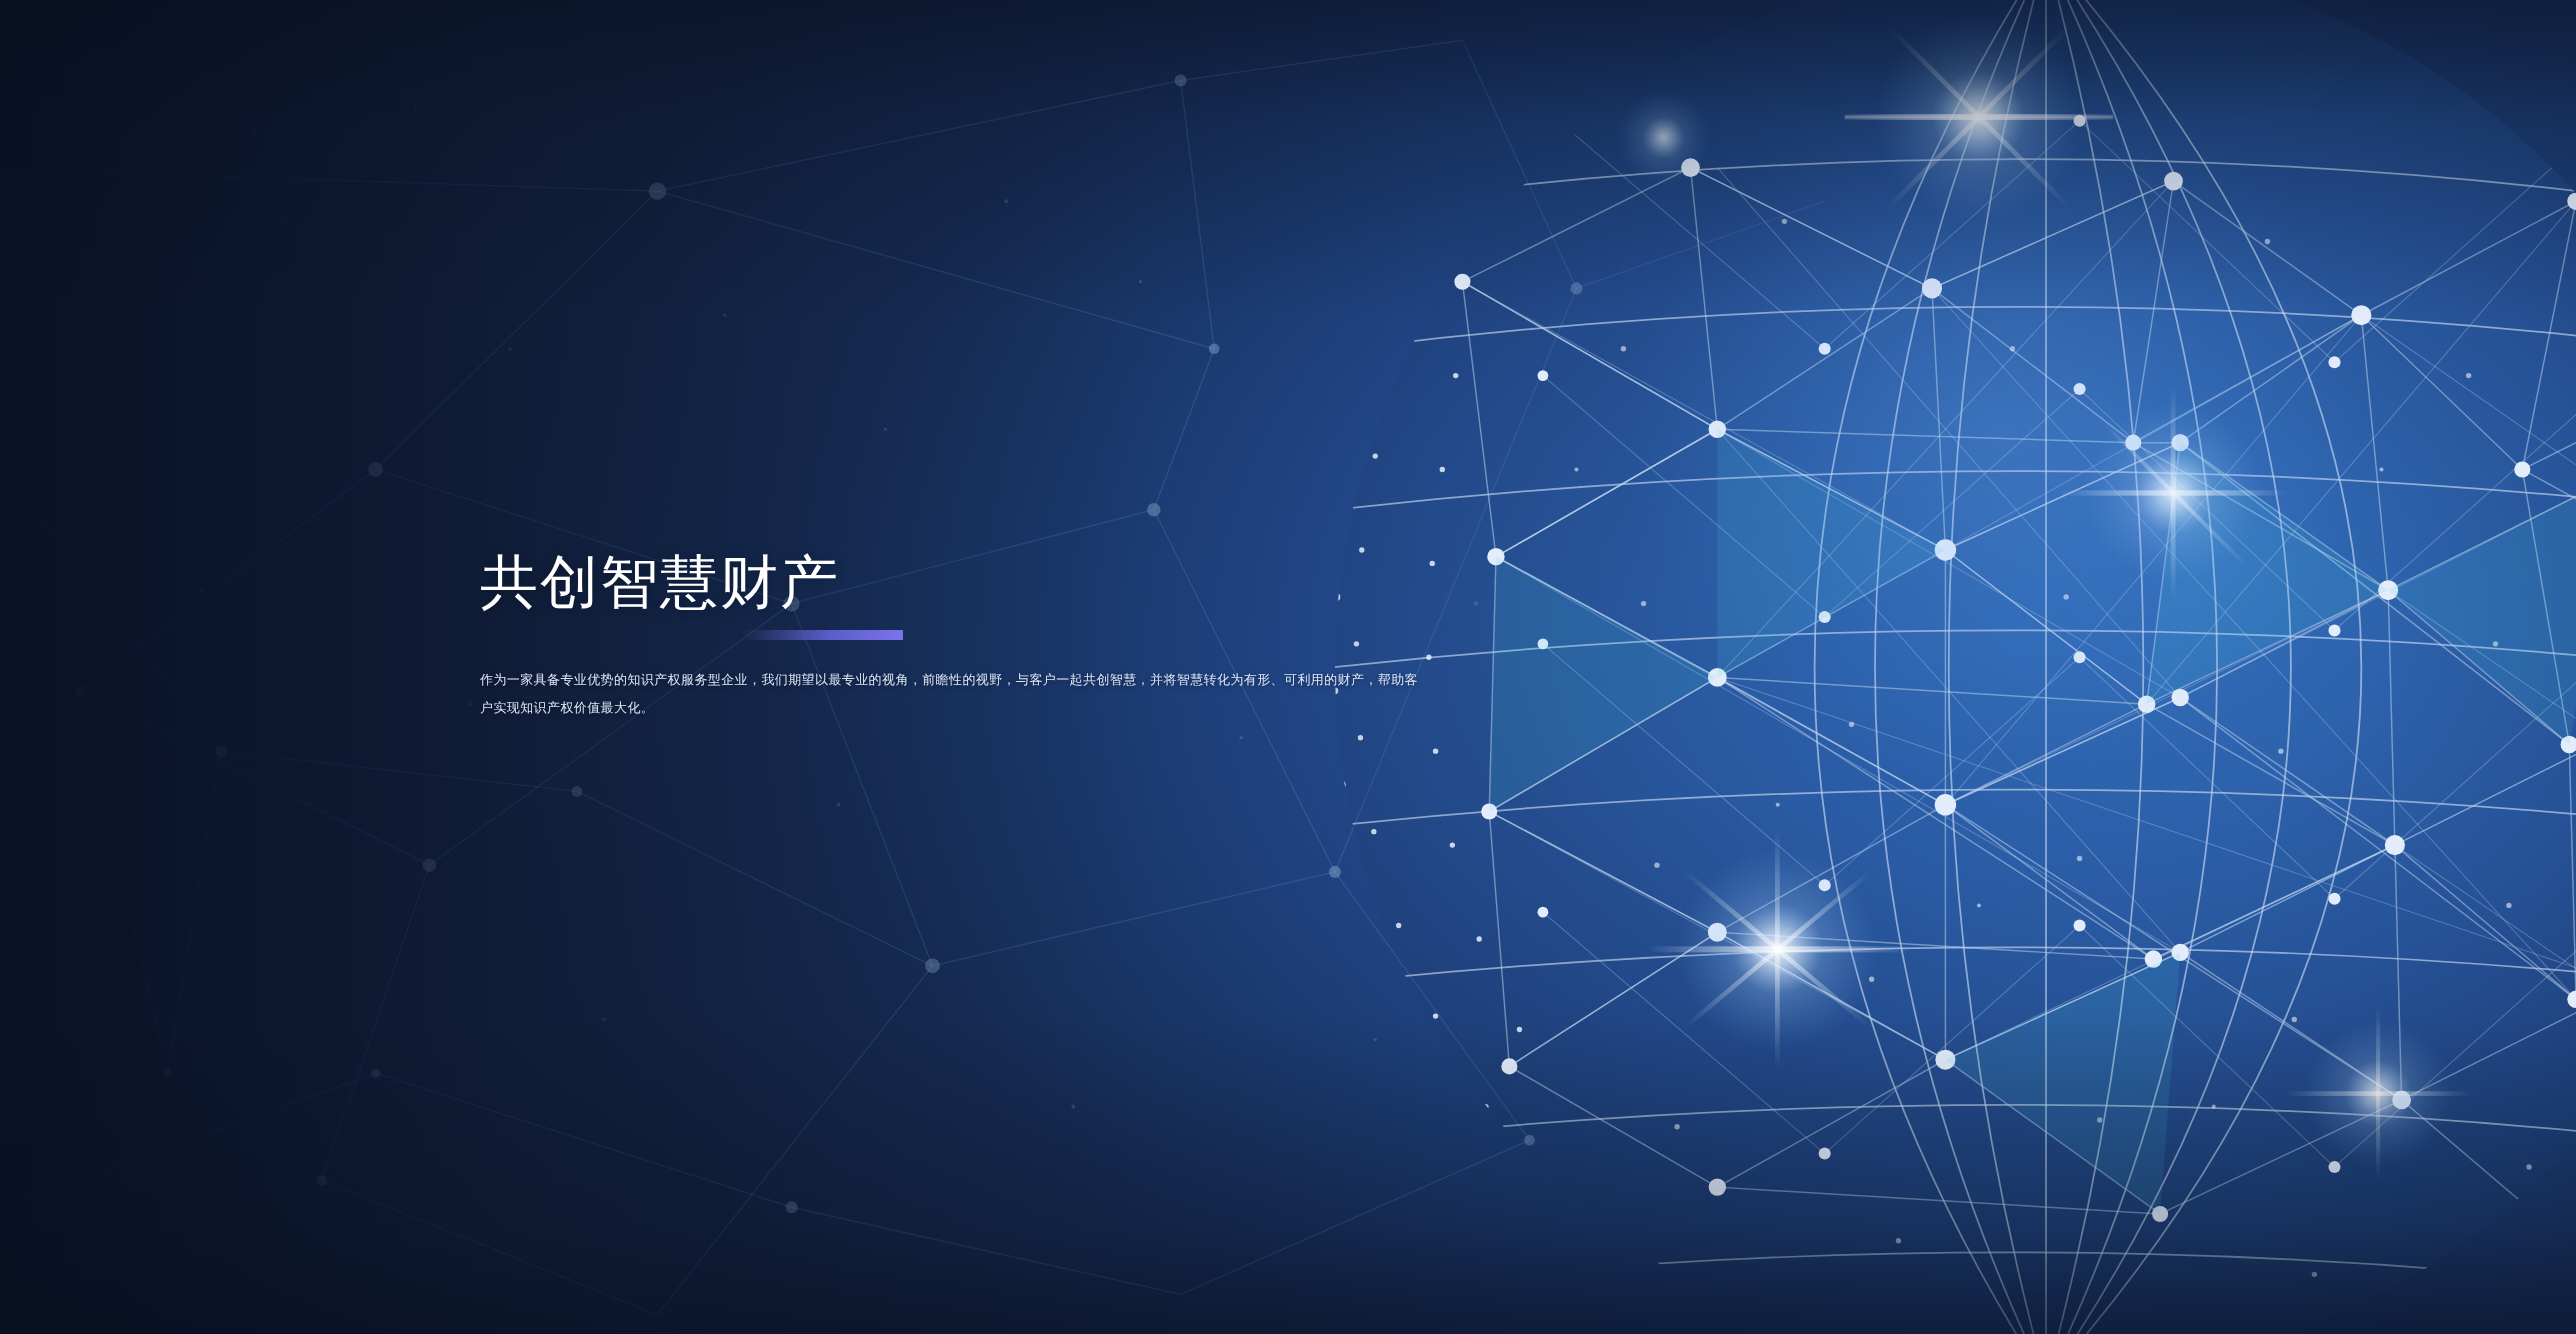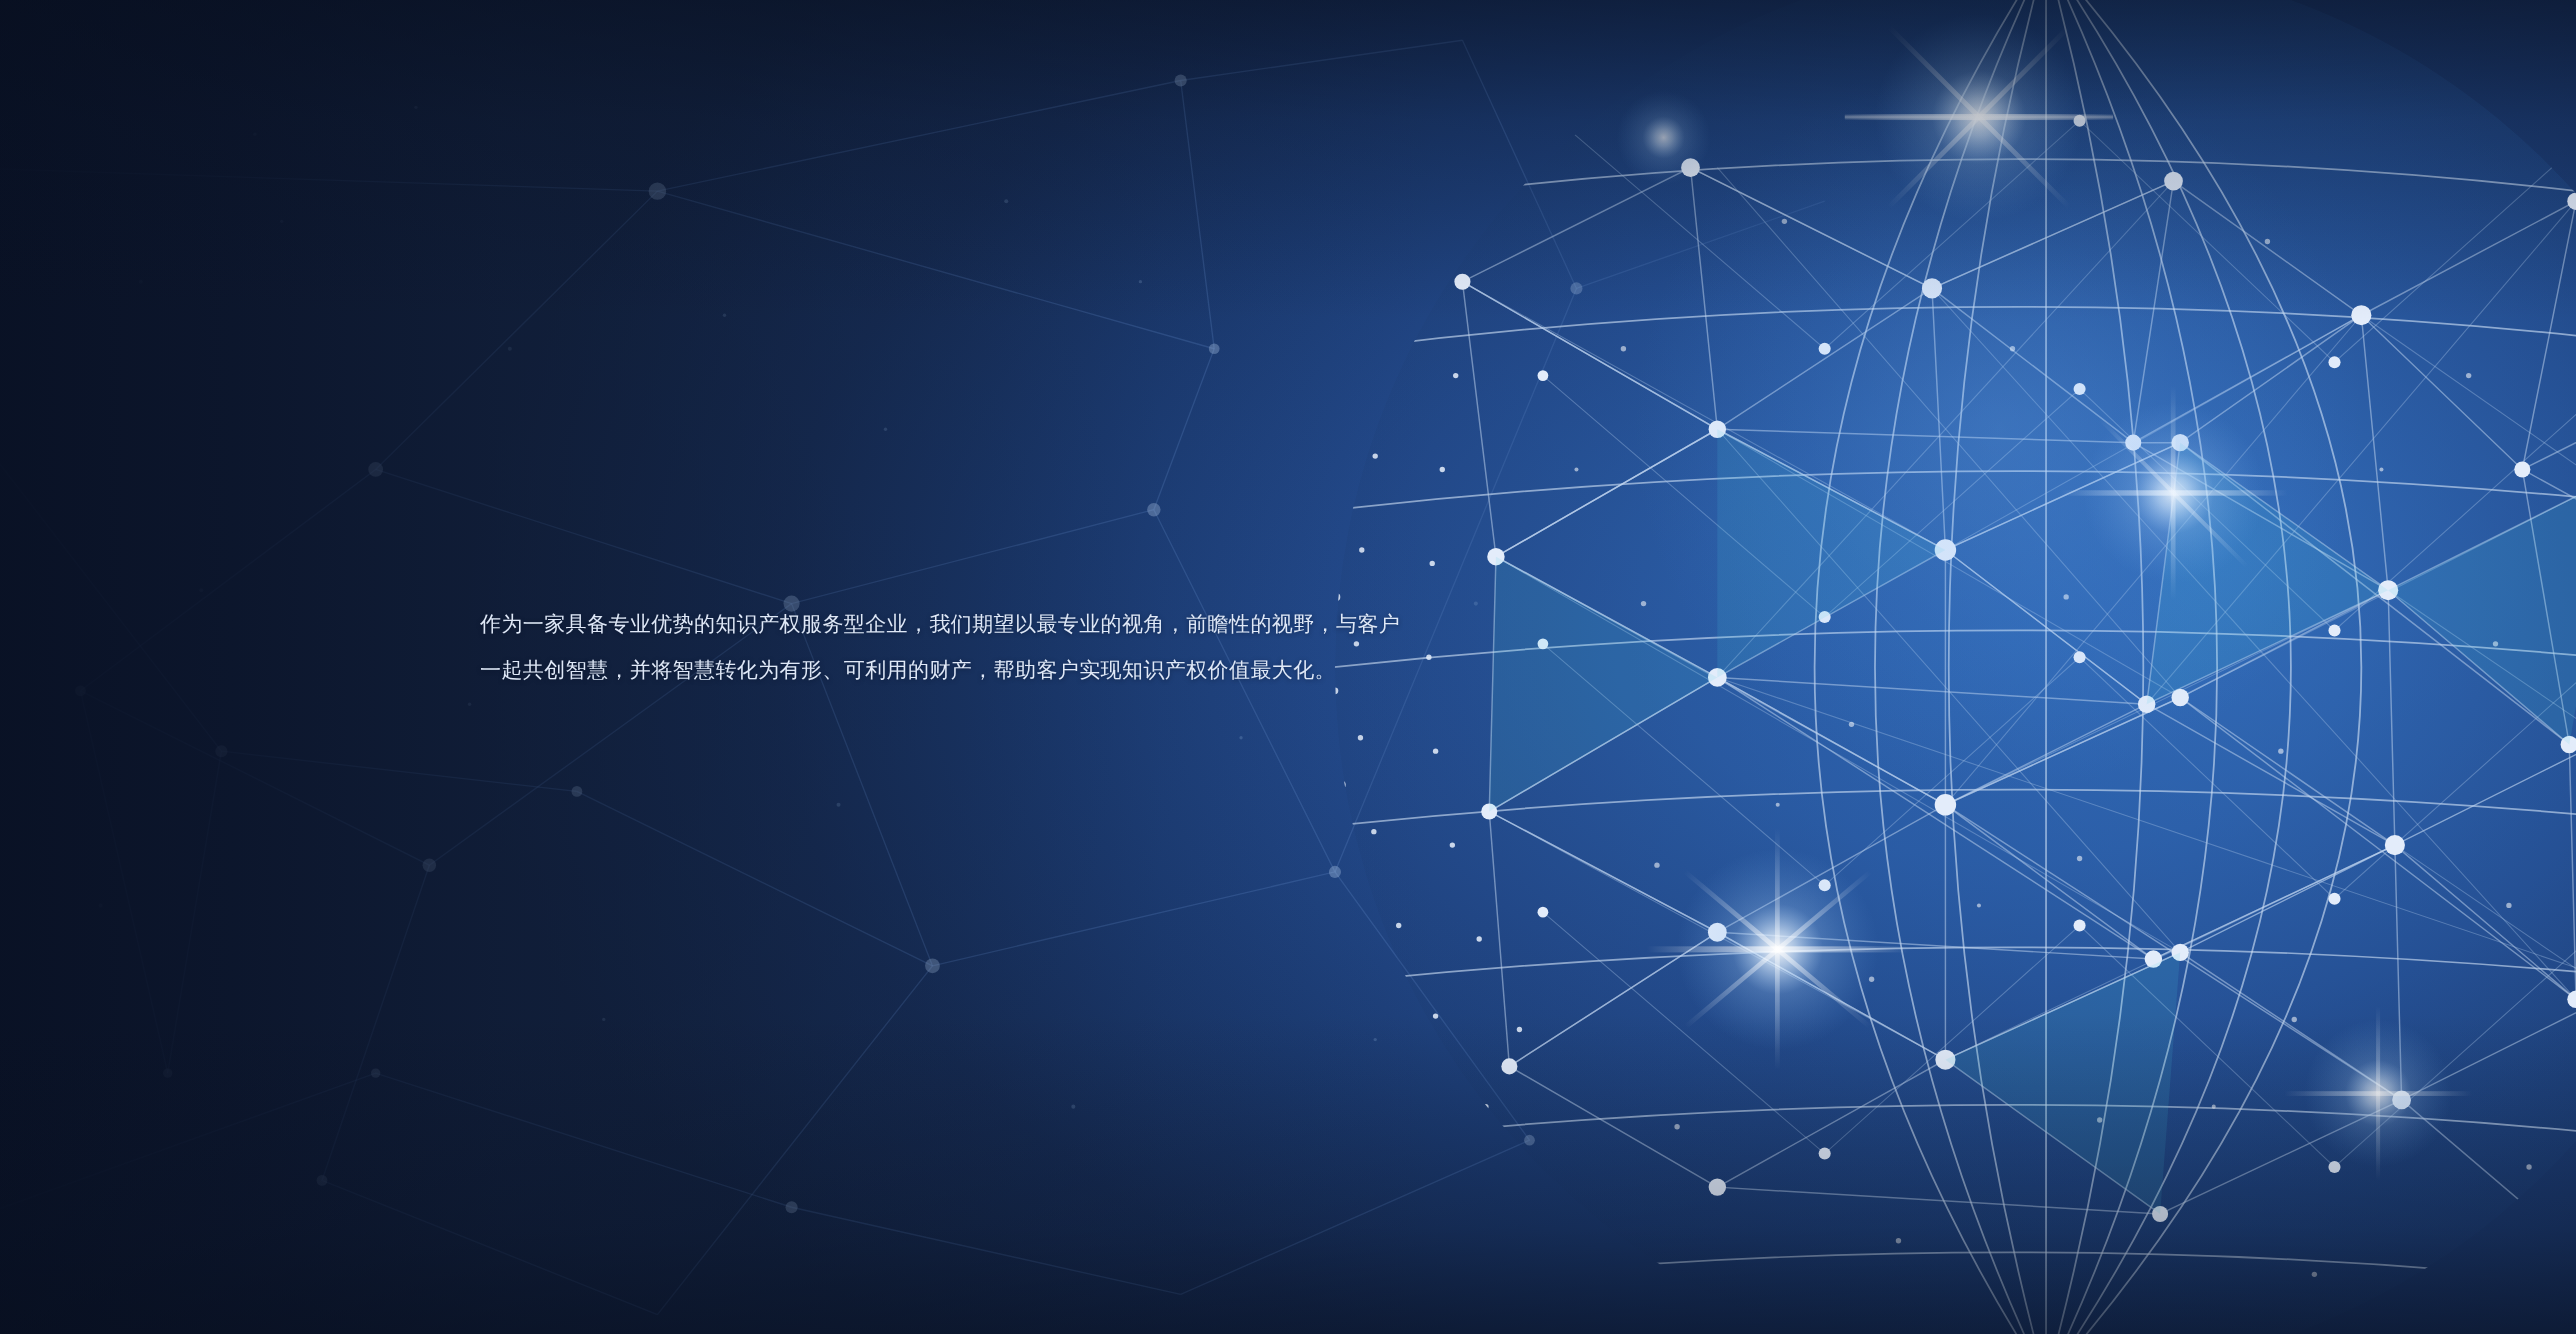--- a/index.html
+++ b/index.html
@@ -483,6 +483,10 @@
 
     <div class="headline-row">
 
+      <span class="headline-seg">
+        <span class="headline-text">共创智慧财产</span>
+        <span class="accent-bar one" style="background: linear-gradient(90deg, rgba(125, 114, 238, 0) 0%, rgb(90, 94, 201) 55%, rgb(125, 114, 238) 100%);"></span>
+      </span>
 
       <span class="gap-seg"></span>
 

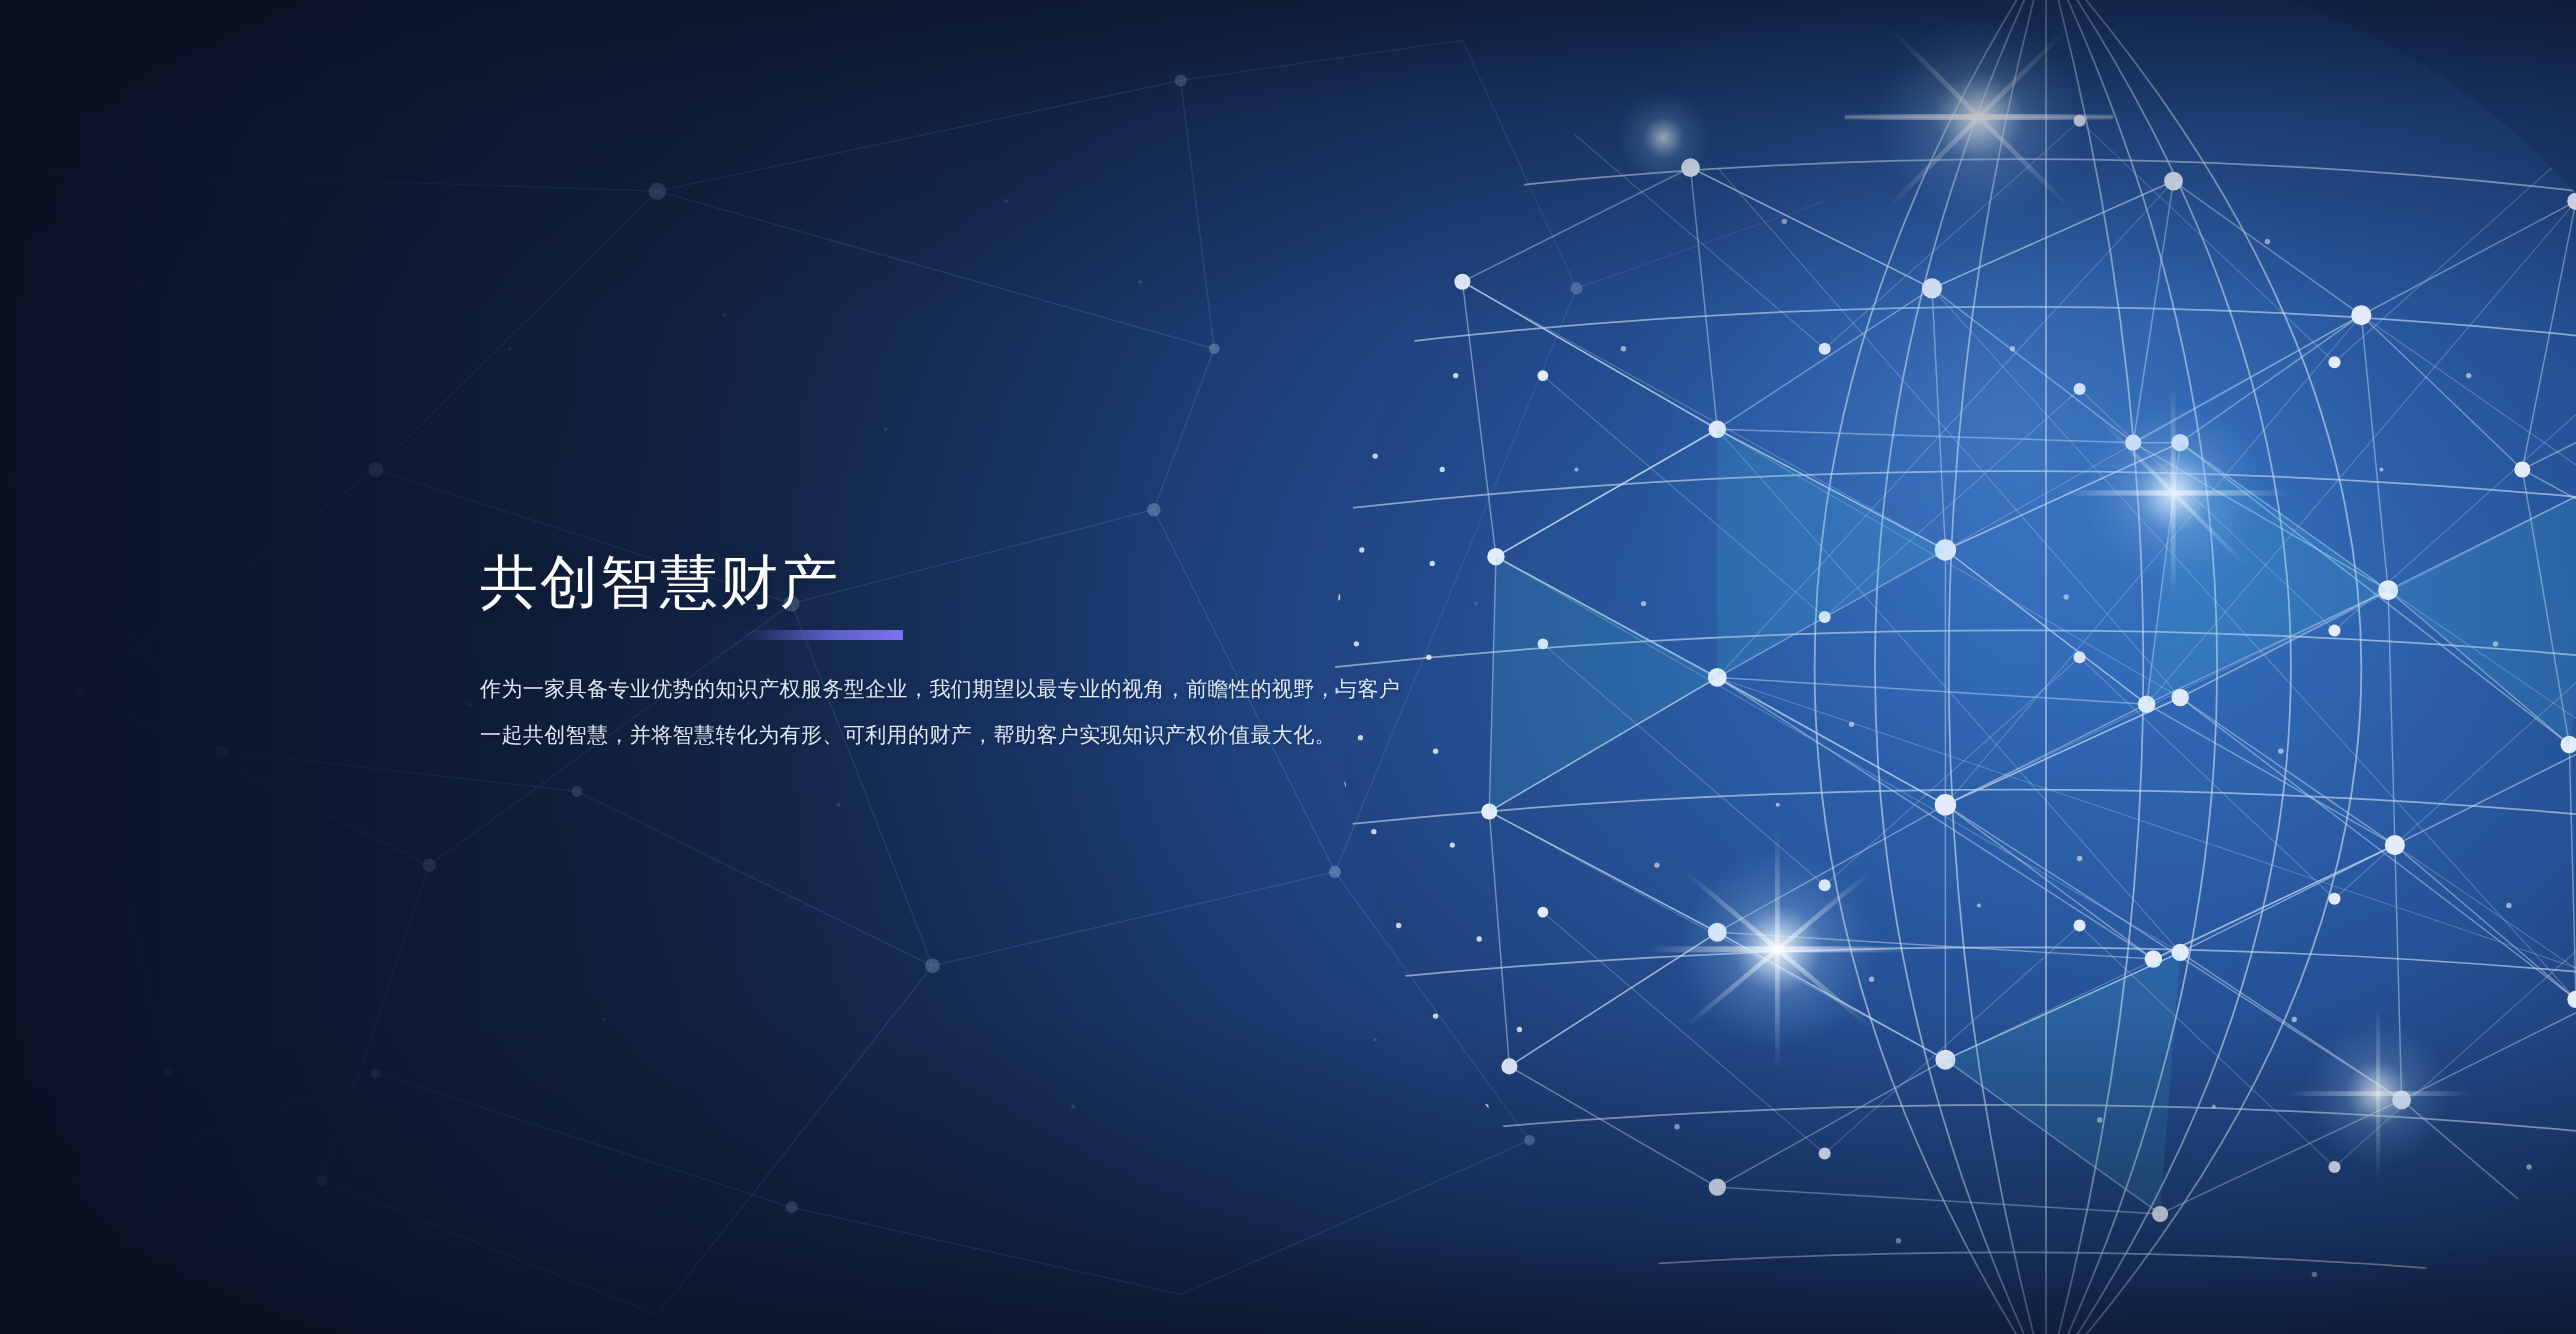--- a/index.html
+++ b/index.html
@@ -113,7 +113,7 @@
   #body-copy {
     margin-top: 51px;
     font-family: "Liberation Sans", "DejaVu Sans", sans-serif;
-    font-size: 21px;
+    font-size: 13px;
     line-height: 2.18;
     letter-spacing: 0.4px;
     color: #dfe8f7;

